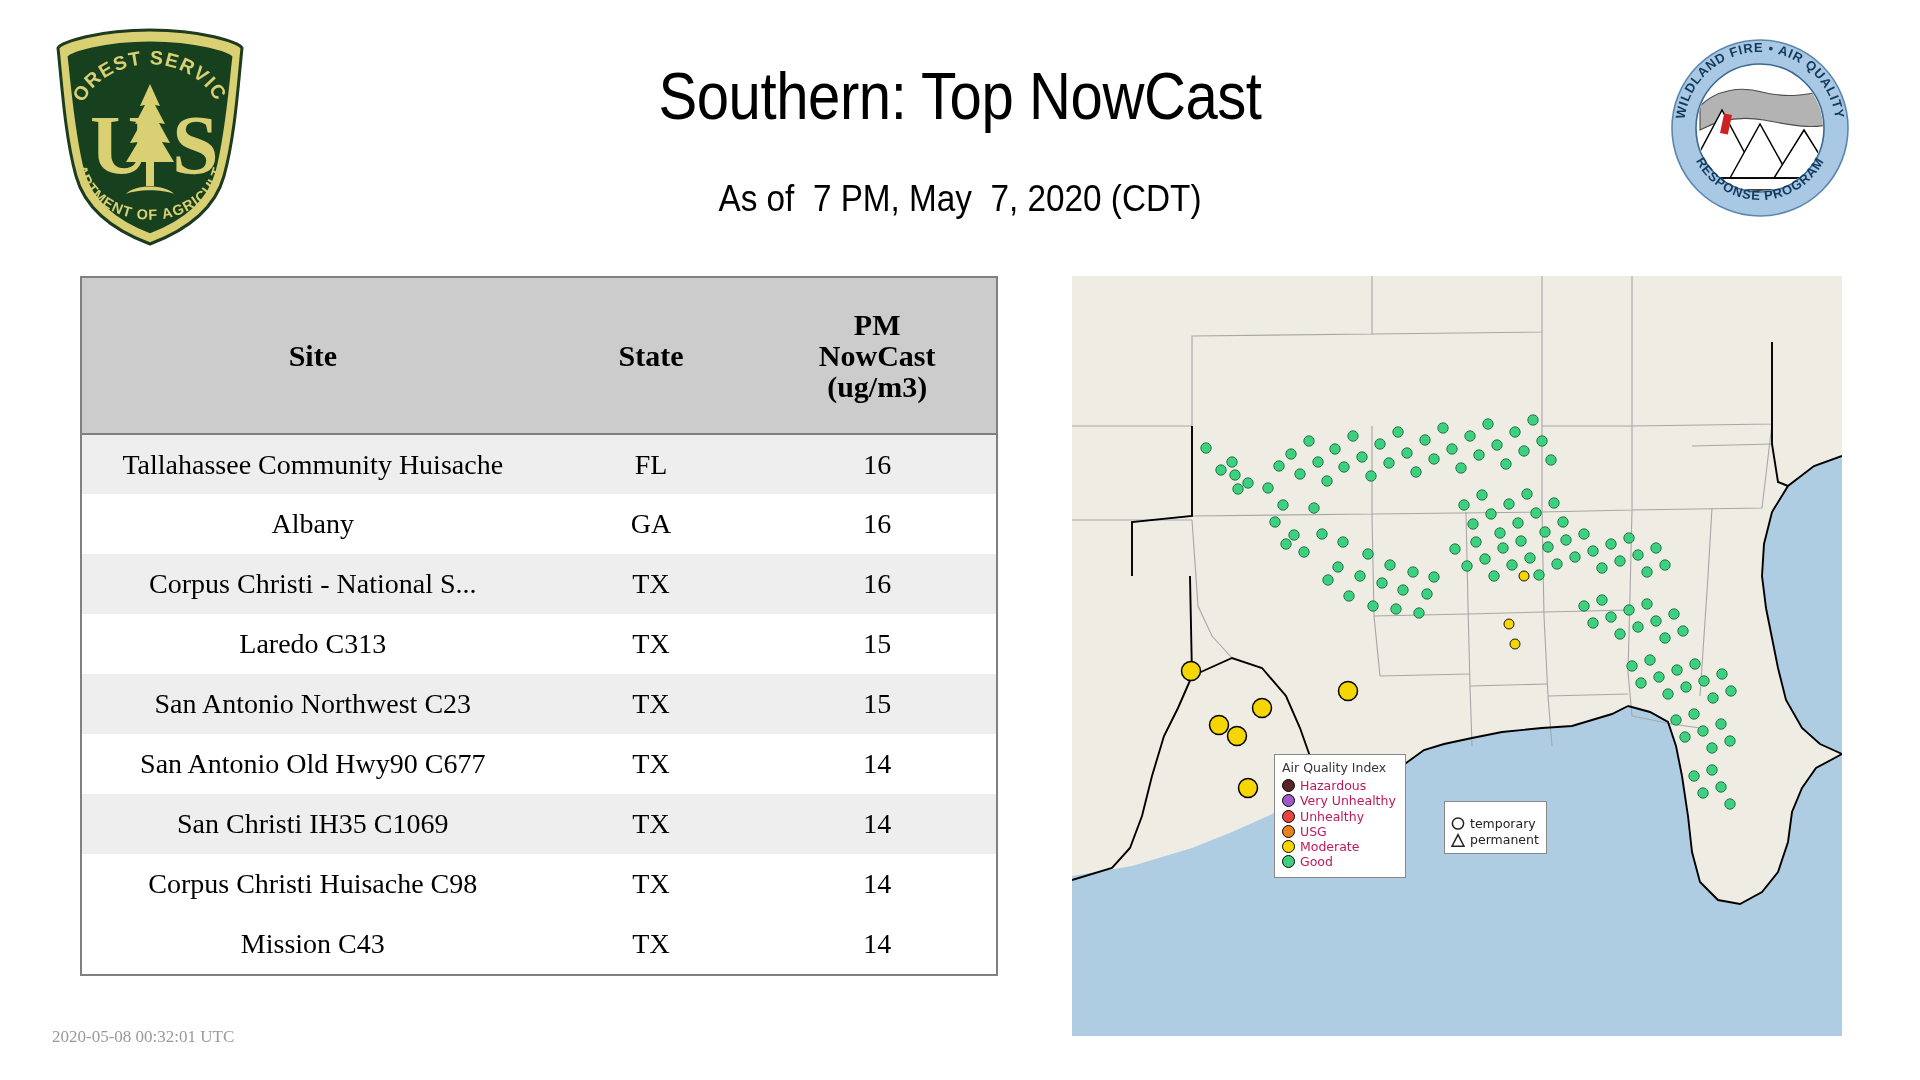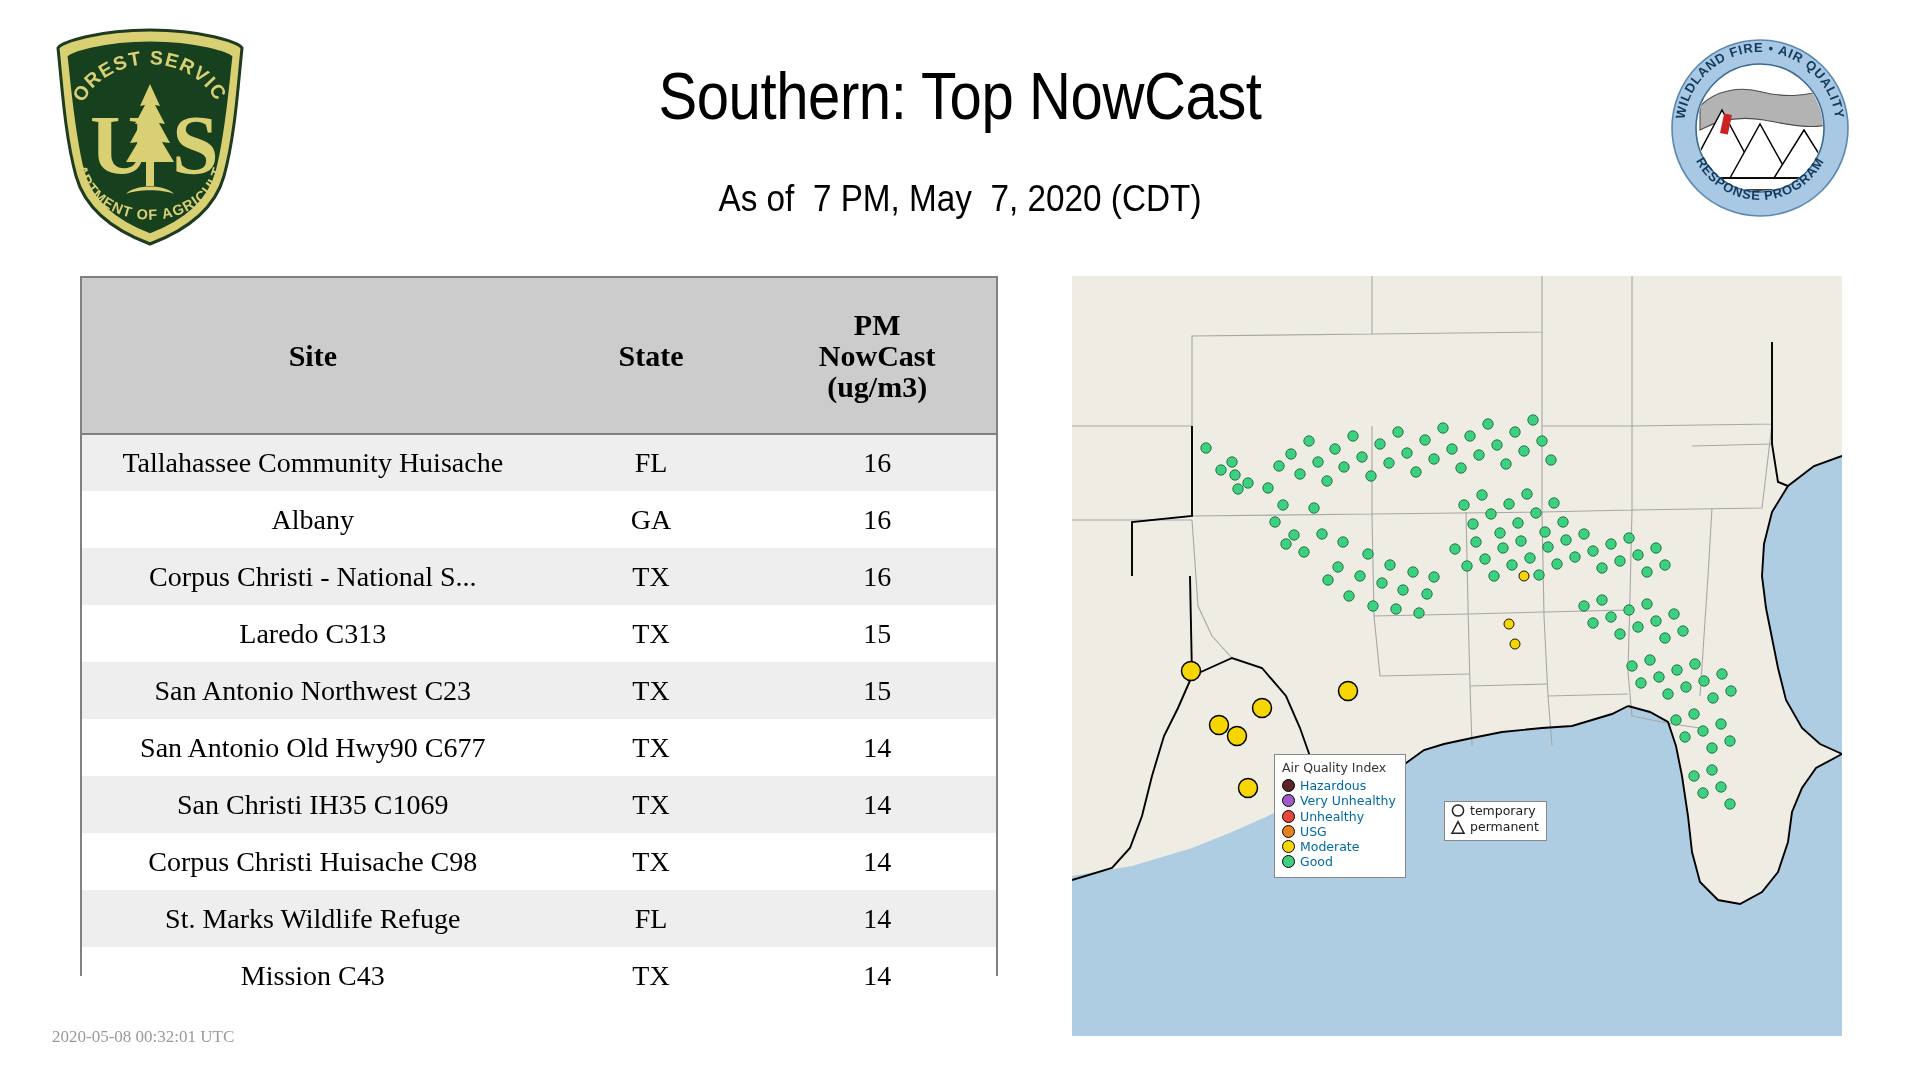--- a/index.html
+++ b/index.html
@@ -85,7 +85,7 @@
   }
   .legend-aqi .legend-row {
     display: flex; align-items: center; gap: 5px;
-    font-size: 12.5px; color: #0369a1; line-height: 1.22; white-space: nowrap;
+    font-size: 12.5px; color: #be185d; line-height: 1.22; white-space: nowrap;
   }
   .legend-aqi .swatch {
     width: 13px; height: 13px; border-radius: 50%;

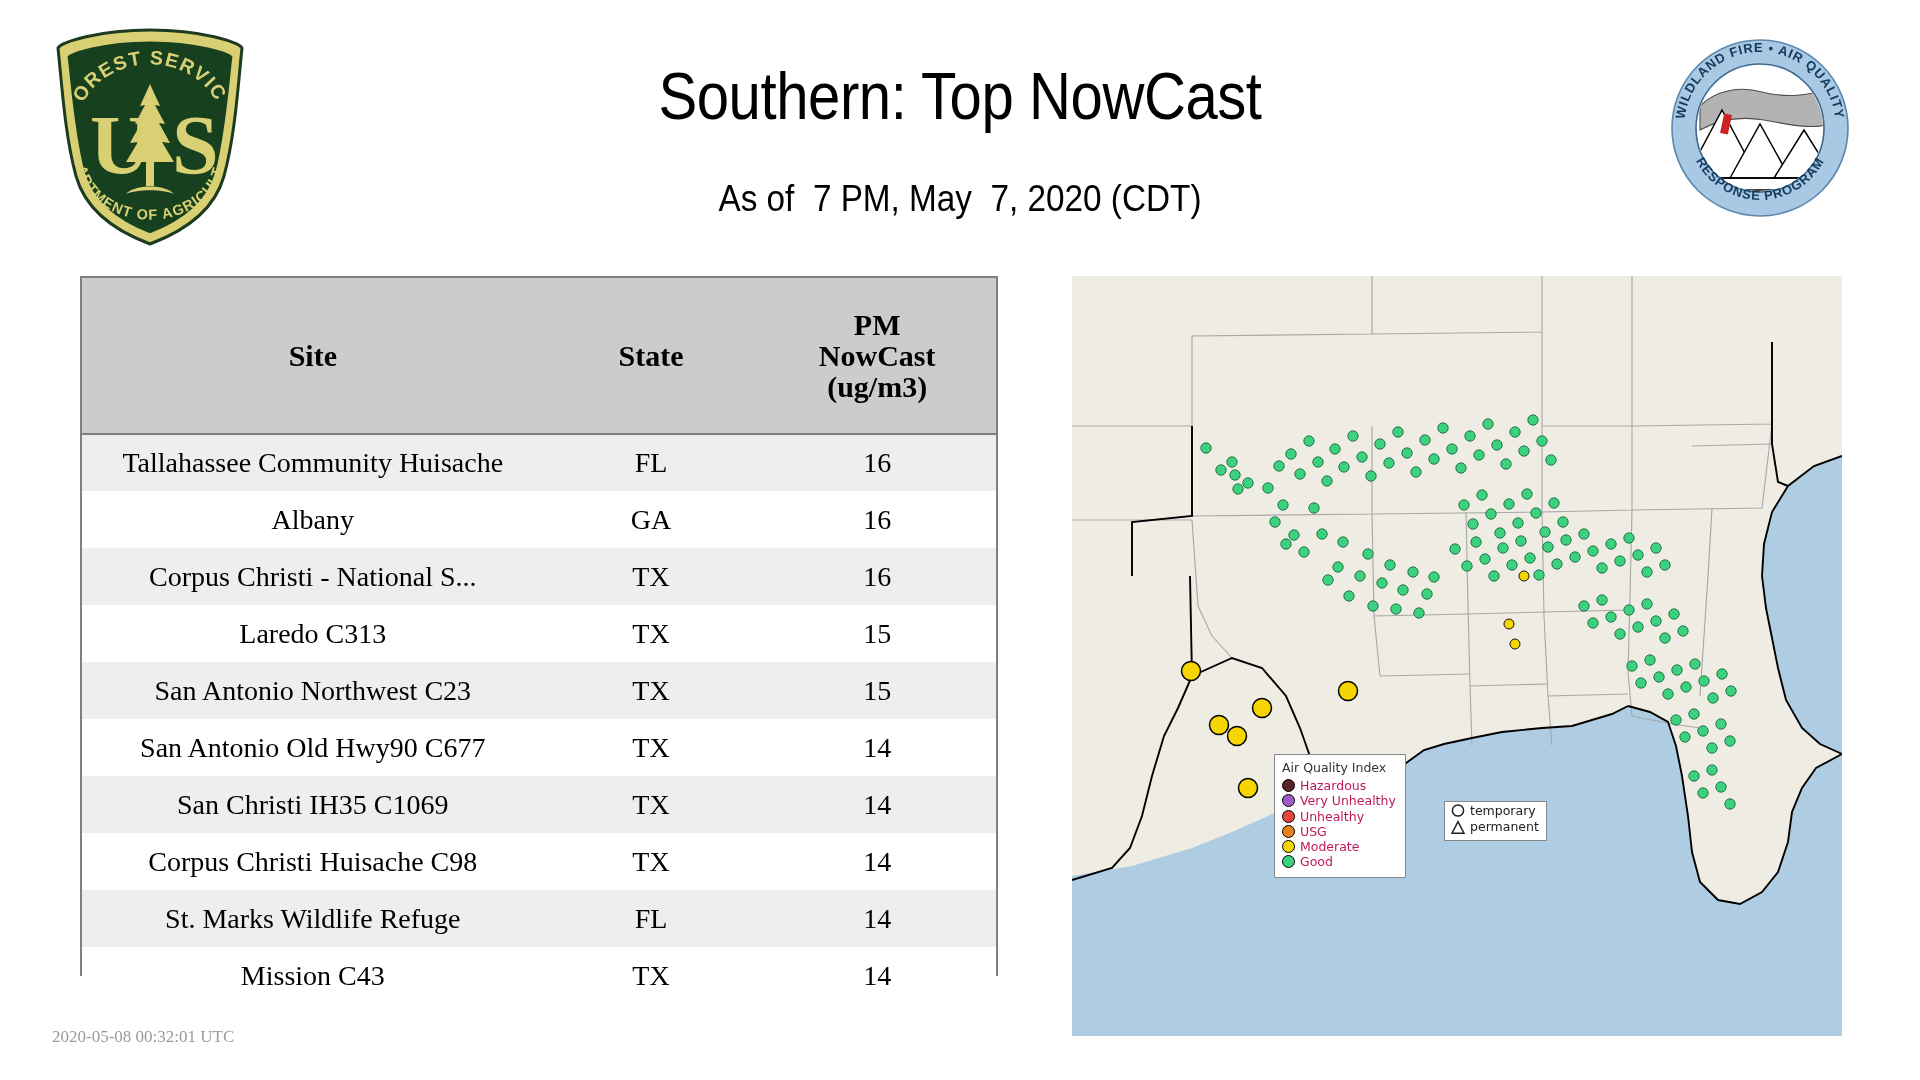--- a/index.html
+++ b/index.html
@@ -95,7 +95,7 @@
   .legend-site {
     position: absolute; left: 372px; top: 525px;
     background: #ffffff; border: 1px solid #888888;
-    padding: 0 7px 4px 5px;
+    padding: 13px 7px 4px 5px;
     font-family: "DejaVu Sans", "Liberation Sans", sans-serif;
     display: flex; align-items: center; gap: 4px;
   }

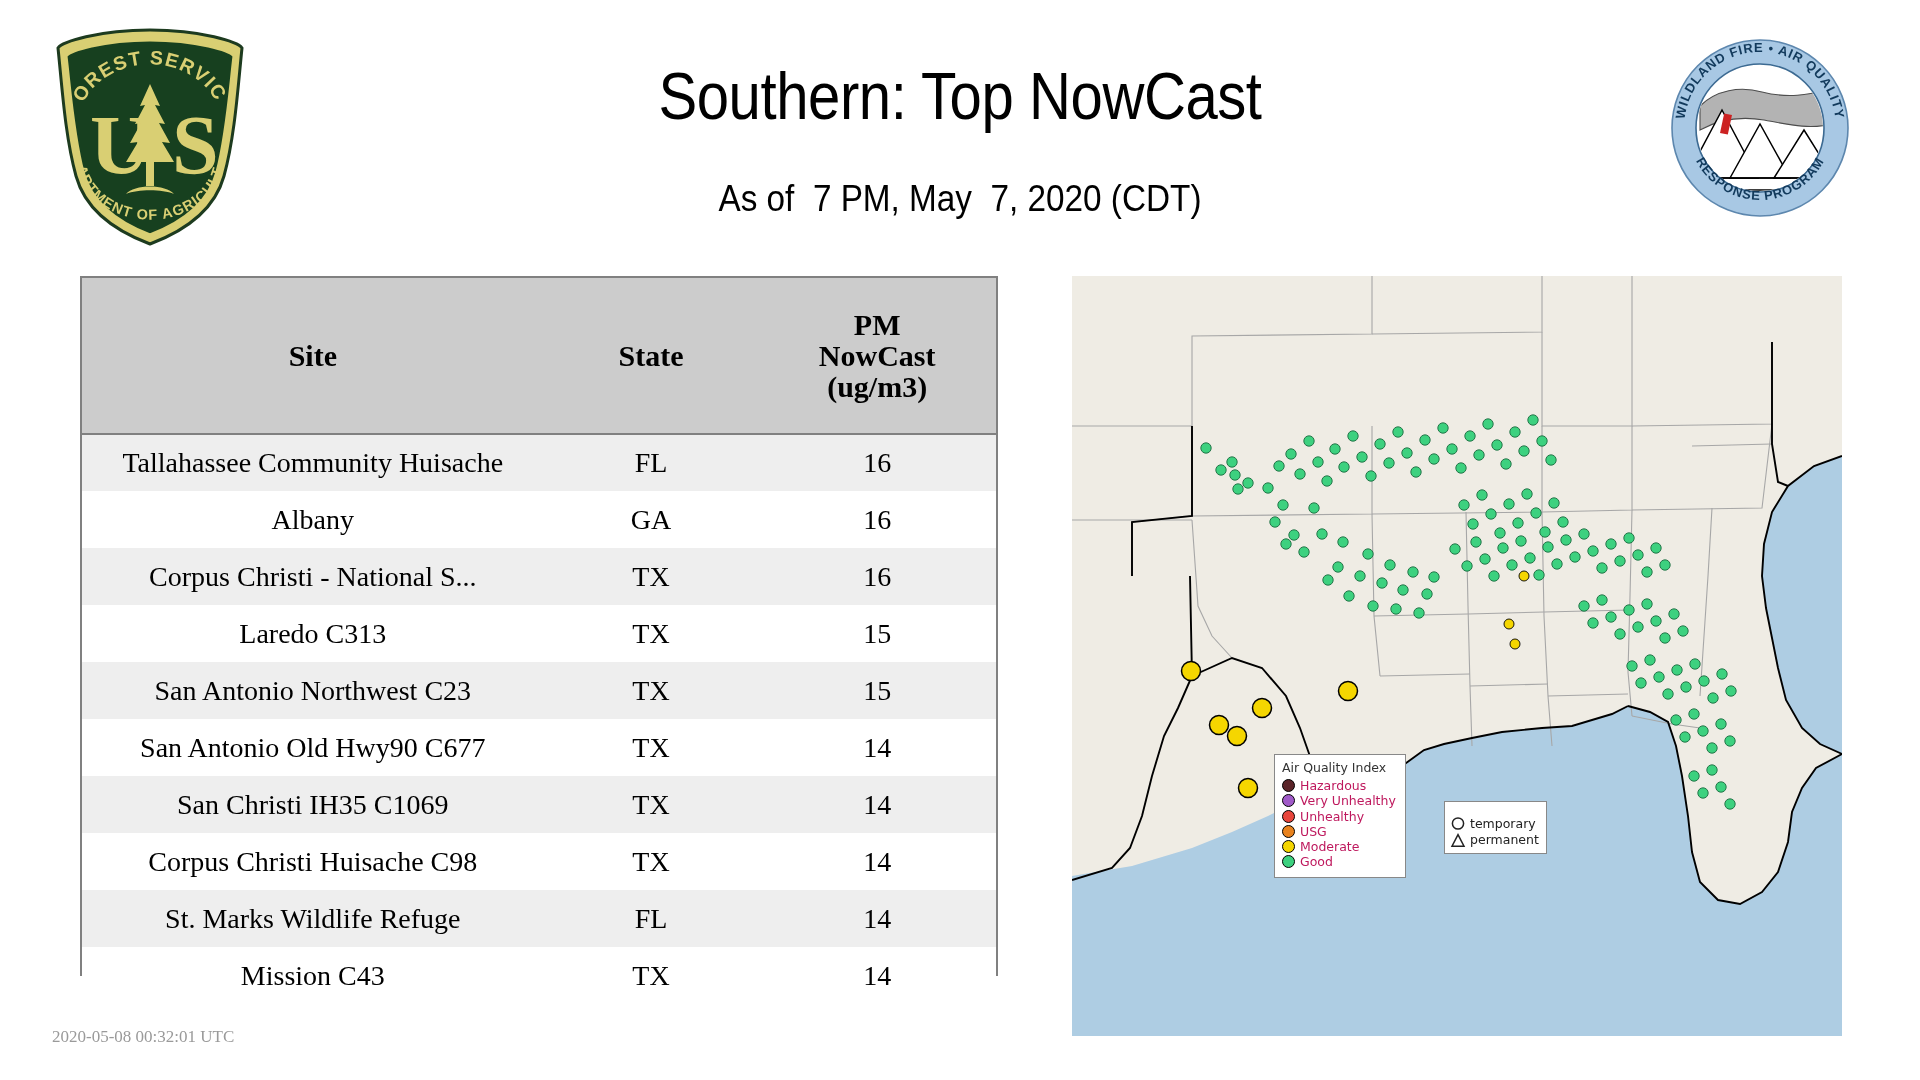--- a/index.html
+++ b/index.html
@@ -224,11 +224,6 @@
           <tr class="even">
             <td>Corpus Christi Huisache C98</td>
             <td>TX</td>
-            <td>14</td>
-          </tr>
-          <tr class="odd">
-            <td>St. Marks Wildlife Refuge</td>
-            <td>FL</td>
             <td>14</td>
           </tr>
           <tr class="even">

